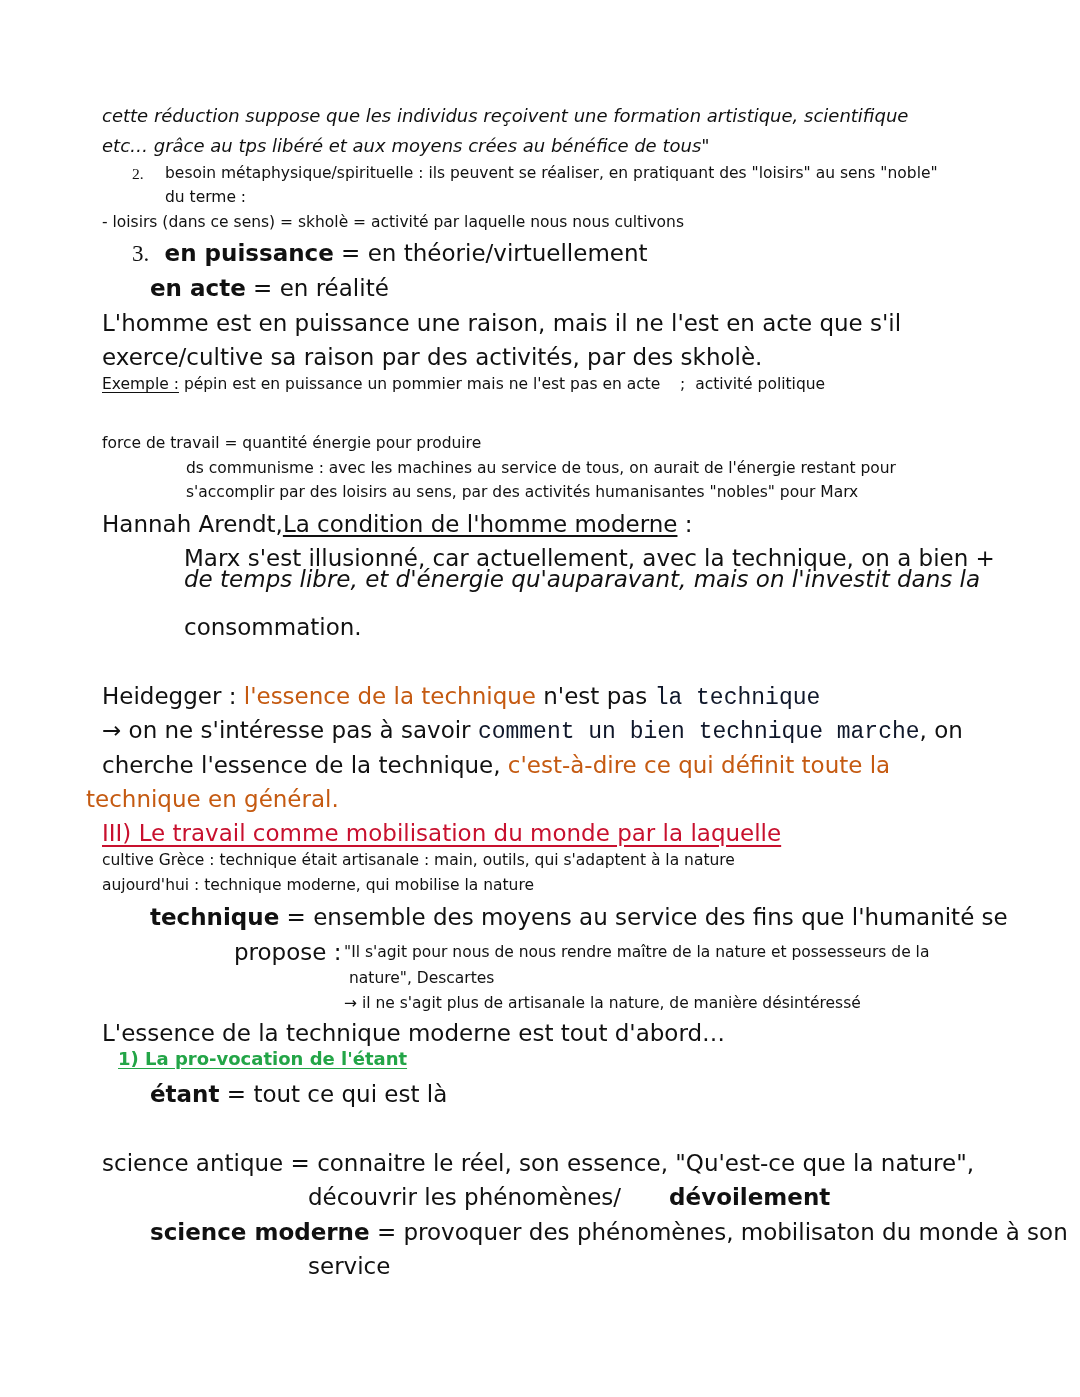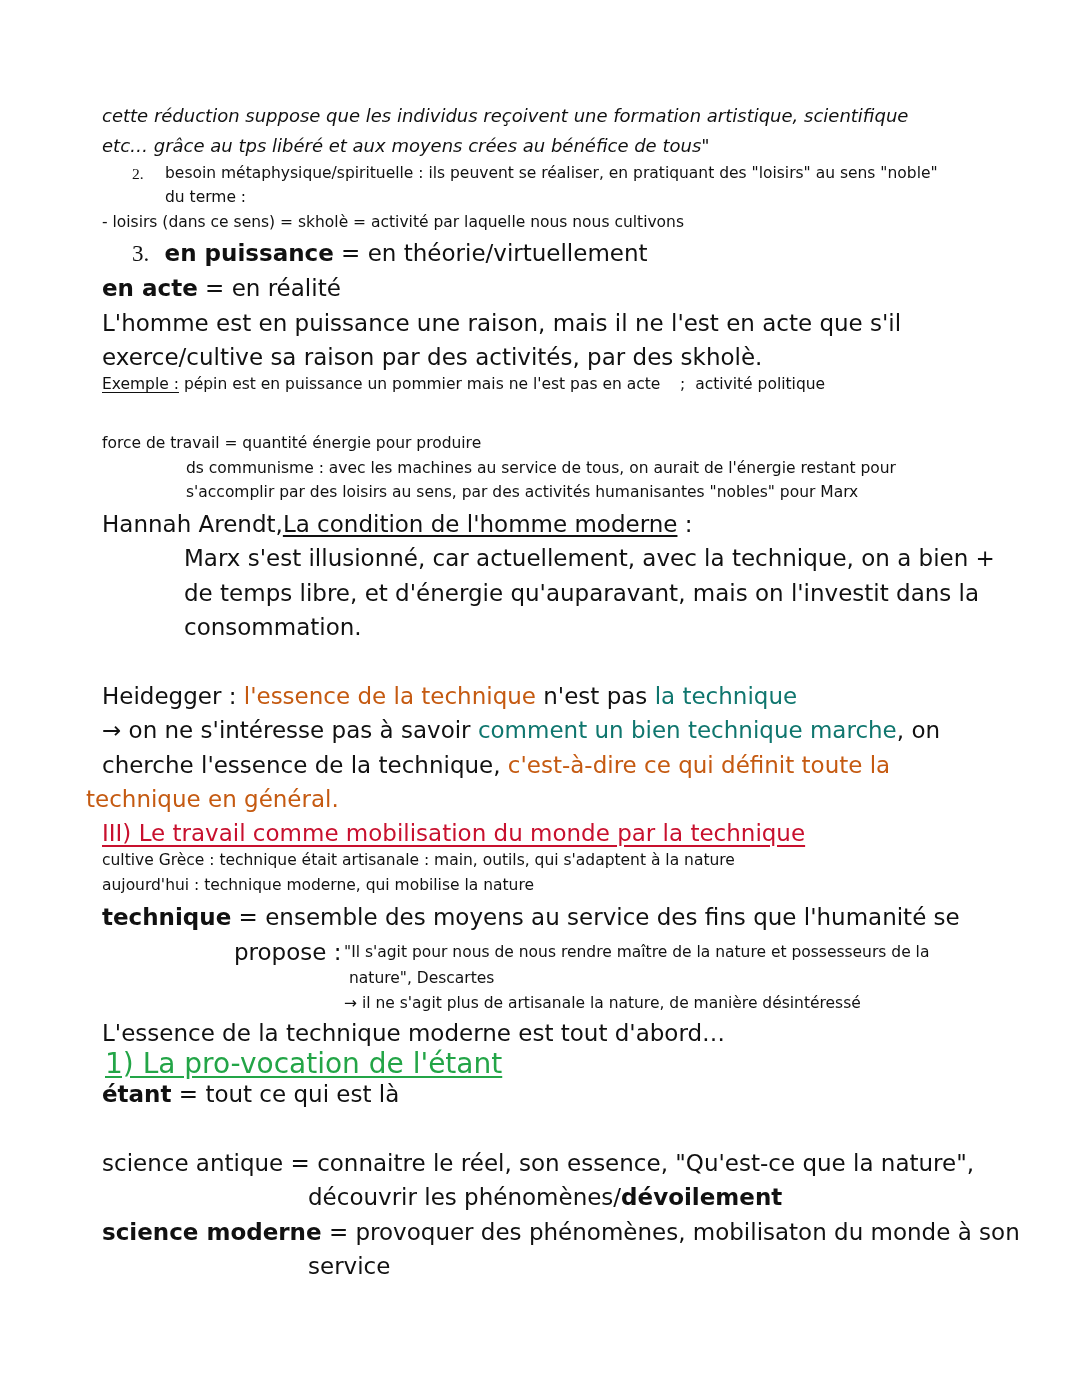--- a/index.html
+++ b/index.html
@@ -9,7 +9,7 @@
     .s17 { font-size: 15.5px; }
     .s21i { font-size: 18px; font-style: italic; }
     .s24 { font-size: 23px; }
-    .b { font-weight: bold; }
+    .b { font-weight: bold; margin-left: 48px; }
     .num { font-family: "Liberation Serif", serif; }
     .ul { text-decoration: underline; text-underline-offset: 3px; margin-top: 22px; }
     .orange { color: #c55a11; text-align: right; }

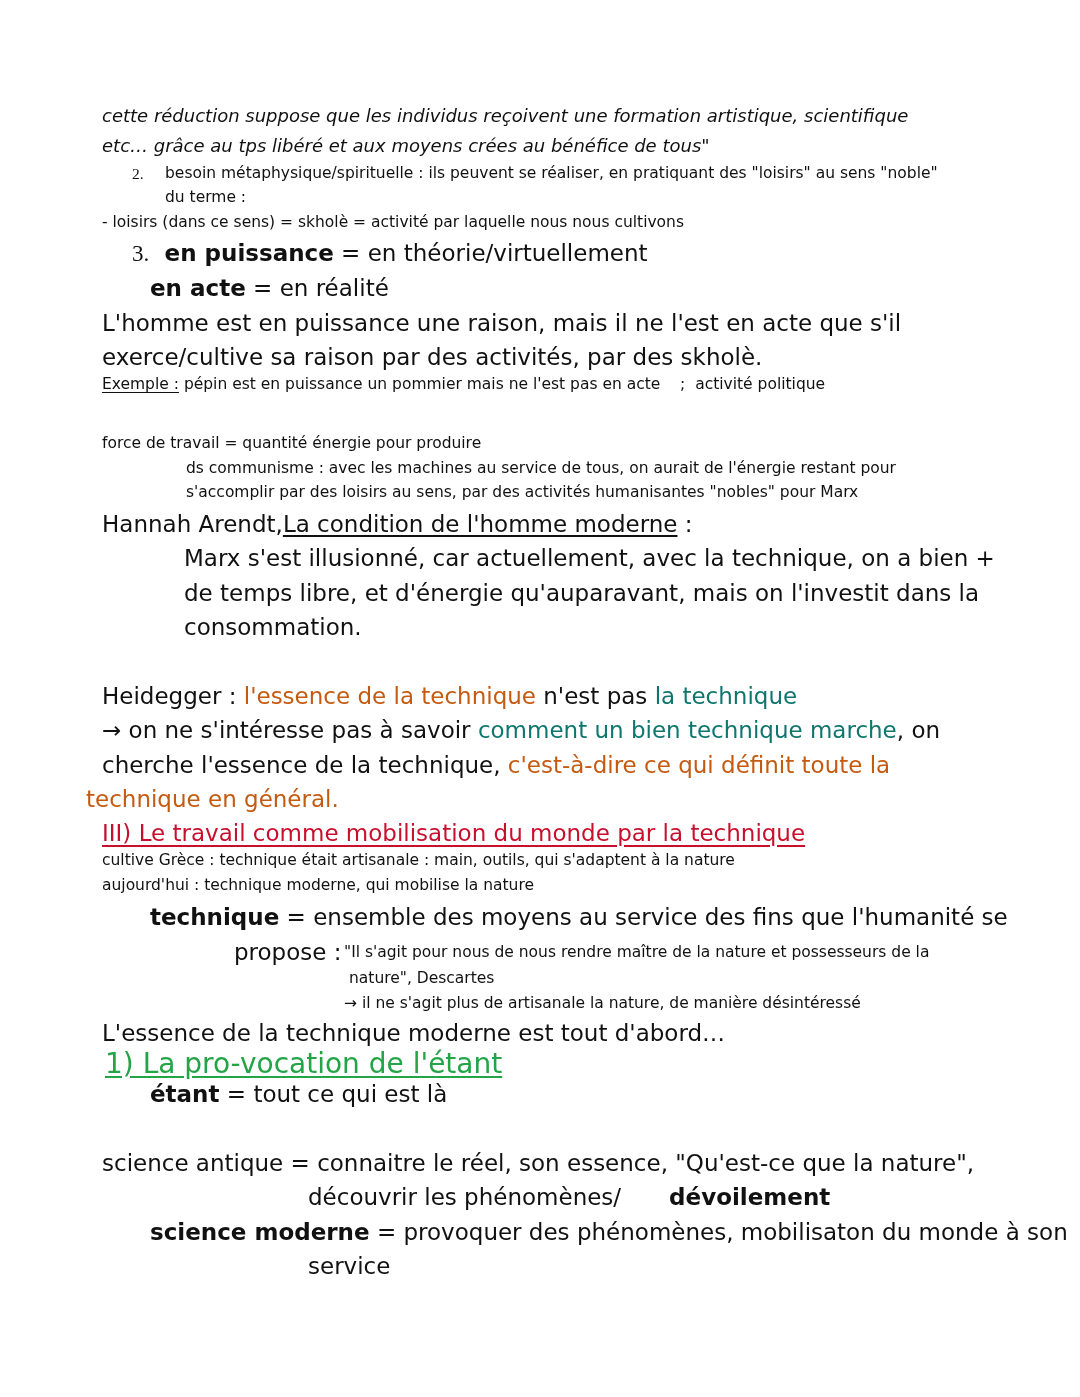--- a/index.html
+++ b/index.html
@@ -56,7 +56,7 @@
     <span>Hannah Arendt,</span><span class="ul">La condition de l'homme moderne</span><span> :</span>
   </div>
   <div class="line s24" style="left:184px; top:547px;"> Marx s'est illusionné, car actuellement, avec la technique, on a bien +</div>
-  <div class="line s24" style="left:184px; top:582px;">de temps libre, et d'énergie qu'auparavant, mais on l'investit dans la</div>
+  <div class="line s24" style="left:184px; top:568px;font-style:italic;">de temps libre, et d'énergie qu'auparavant, mais on l'investit dans la</div>
   <div class="line s24" style="left:184px; top:616px;">consommation.</div>
 
   <div class="line s24" style="left:102px; top:685px;">

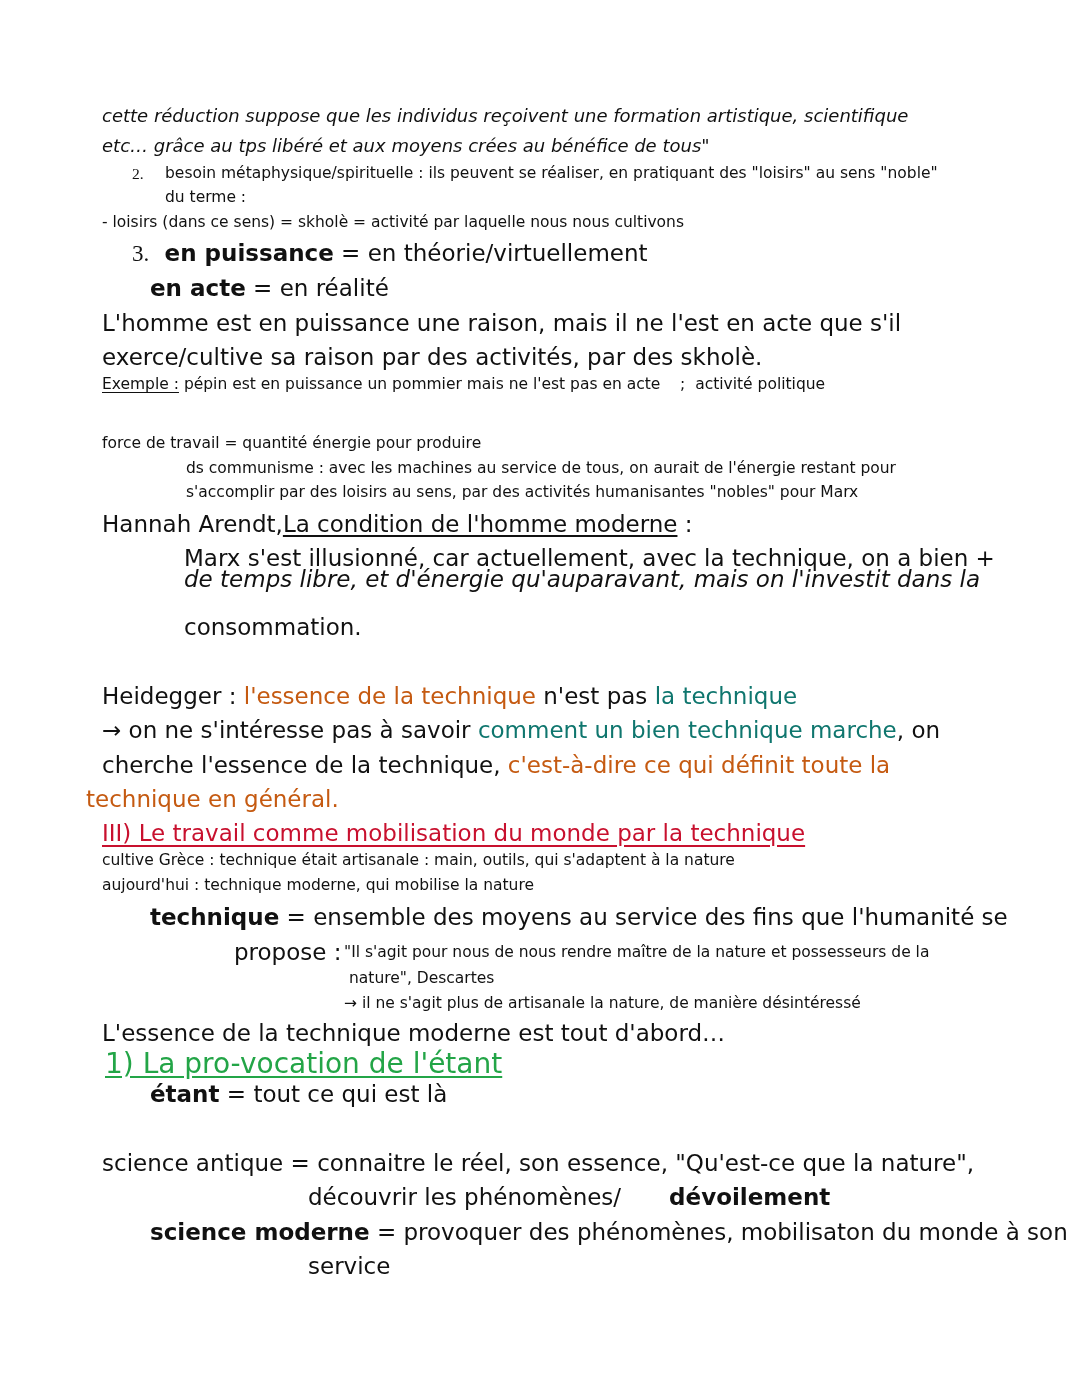--- a/index.html
+++ b/index.html
@@ -13,7 +13,7 @@
     .num { font-family: "Liberation Serif", serif; }
     .ul { text-decoration: underline; text-underline-offset: 3px; margin-top: 22px; }
     .orange { color: #c55a11; text-align: right; }
-    .teal { color: #0f766e; }
+    .teal { color: #0f172a; font-family: Liberation Mono, monospace; }
     .red { color: #c8102e; text-decoration: underline; text-underline-offset: 4px; }
     .green { color: #23a547; text-decoration: underline; text-underline-offset: 3px; }
   </style>

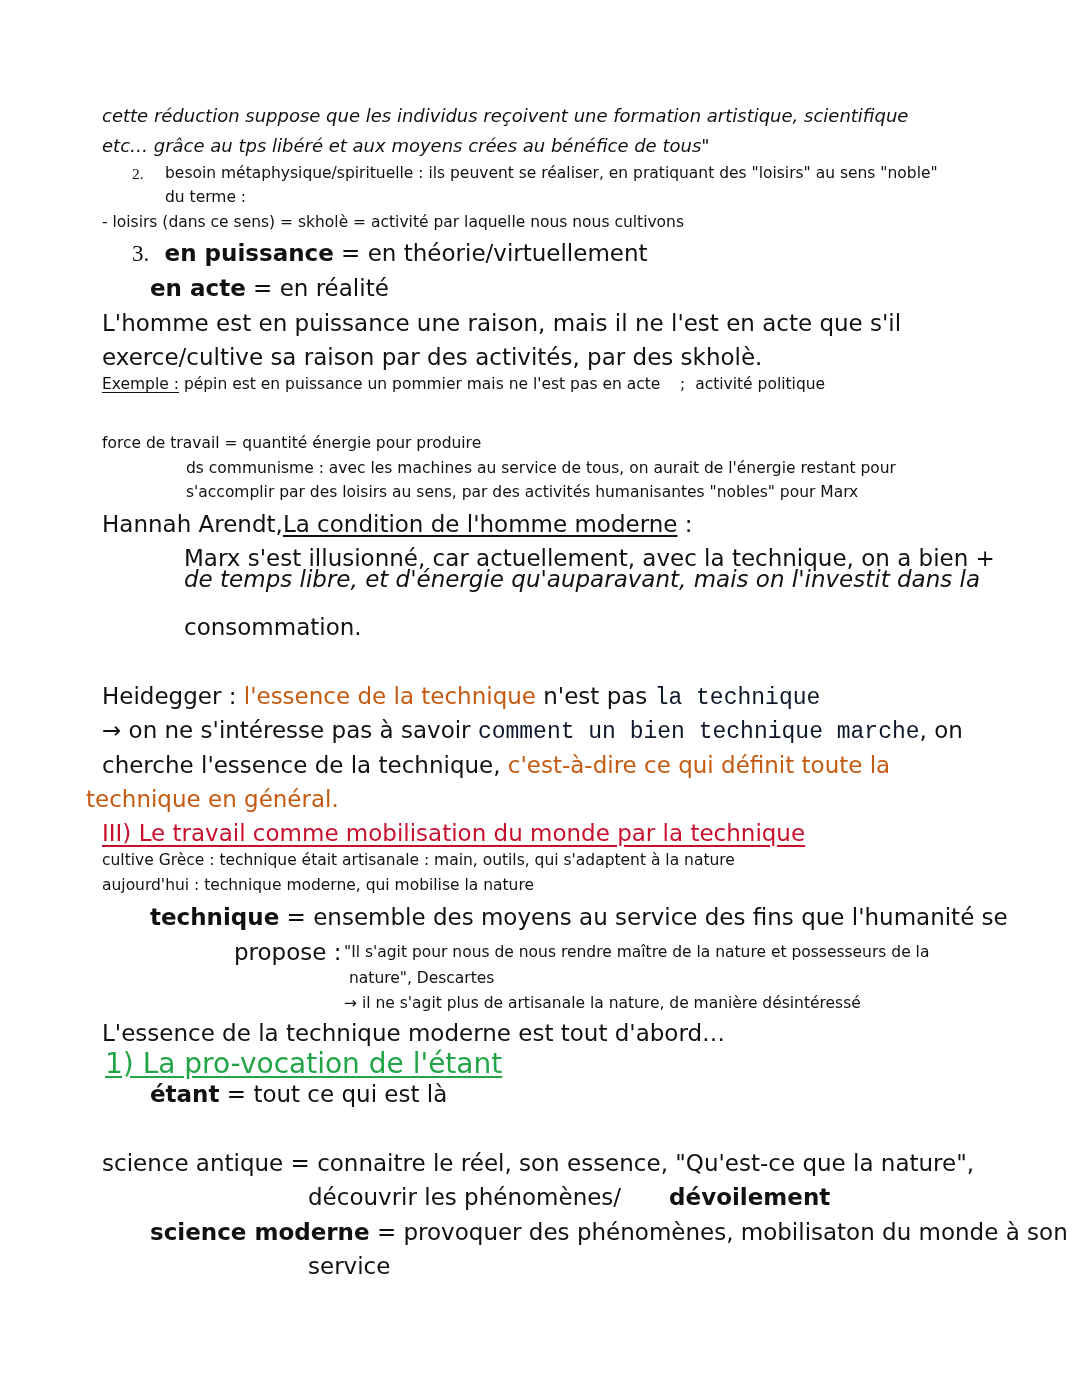--- a/index.html
+++ b/index.html
@@ -70,7 +70,7 @@
   </div>
   <div class="line s24 orange" style="left:86px; top:788px;">technique en général.</div>
 
-  <div class="line s24 red" style="left:102px; top:822px;">III) Le travail comme mobilisation du monde par la technique</div>
+  <div class="line s24 red" style="left:102px; top:822px;">III) Le travail comme mobilisation du monde par la laquelle</div>
   <div class="line s17" style="left:102px; top:853px;">cultive Grèce : technique était artisanale : main, outils, qui s'adaptent à la nature</div>
   <div class="line s17" style="left:102px; top:878px;">aujourd'hui : technique moderne, qui mobilise la nature</div>
 

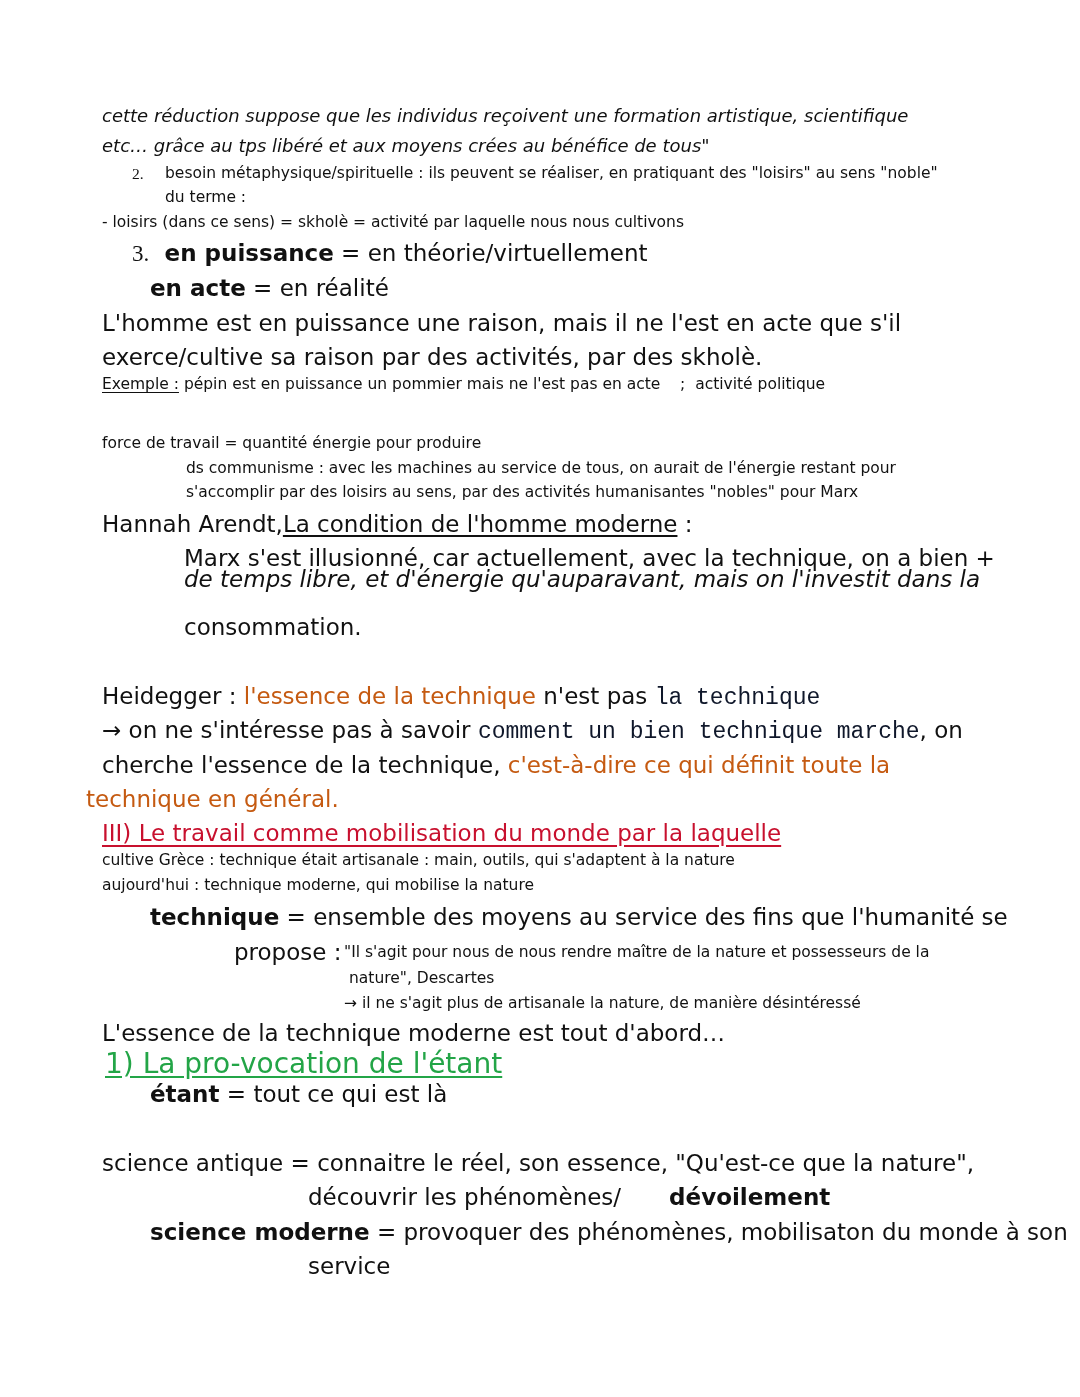--- a/index.html
+++ b/index.html
@@ -84,7 +84,7 @@
 
   <div class="line s24" style="left:102px; top:1022px;">L'essence de la technique moderne est tout d'abord…</div>
 
-  <div class="line green" style="left:105px; top:1050px; font-size:28px;">1) La pro-vocation de l'étant</div>
+  <div class="line green" style="left:118px; top:1050px; font-size:18px;font-weight:bold;">1) La pro-vocation de l'étant</div>
 
   <div class="line s24" style="left:102px; top:1083px;">
     <span class="b">étant</span><span> = tout ce qui est là</span>

